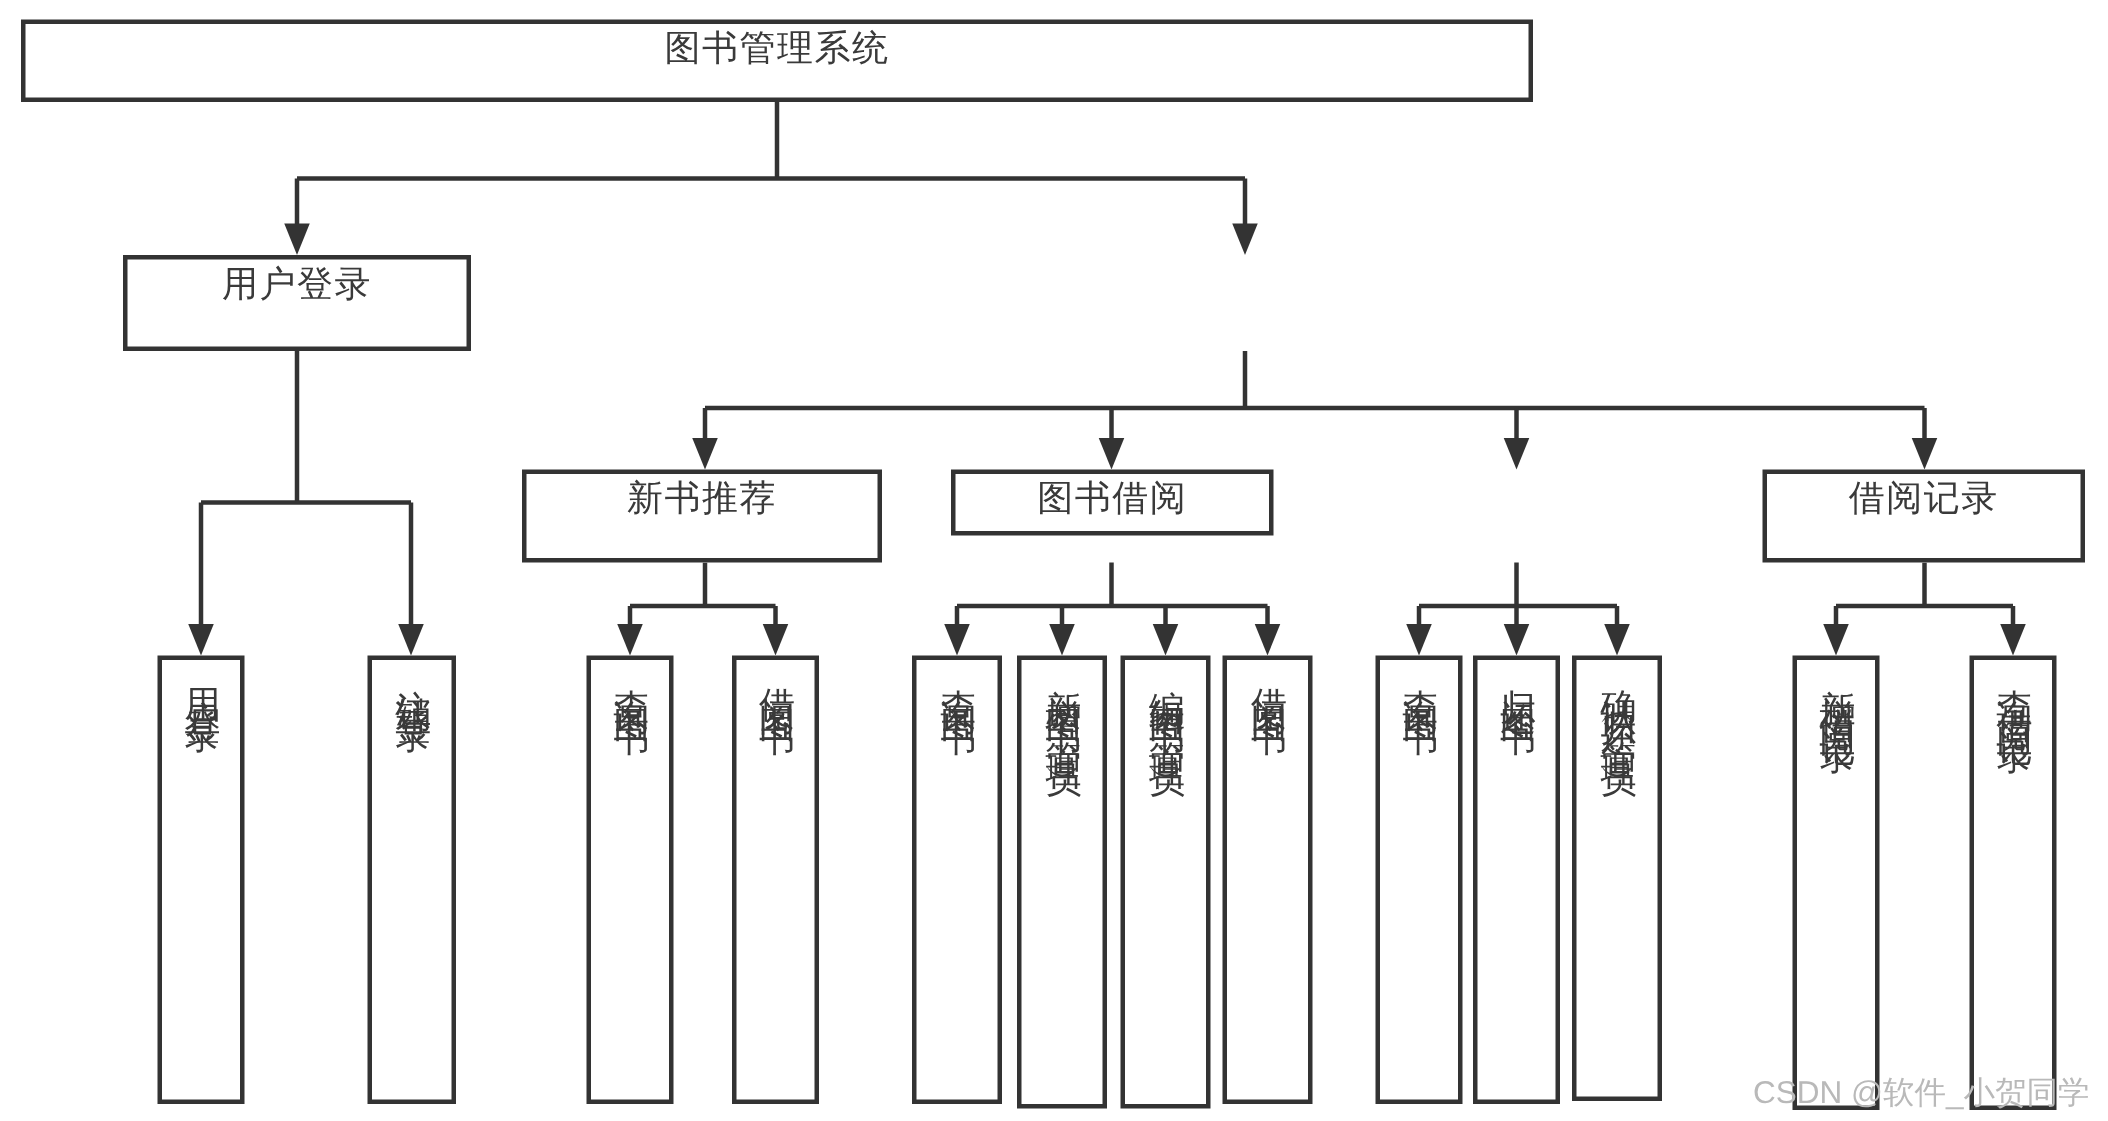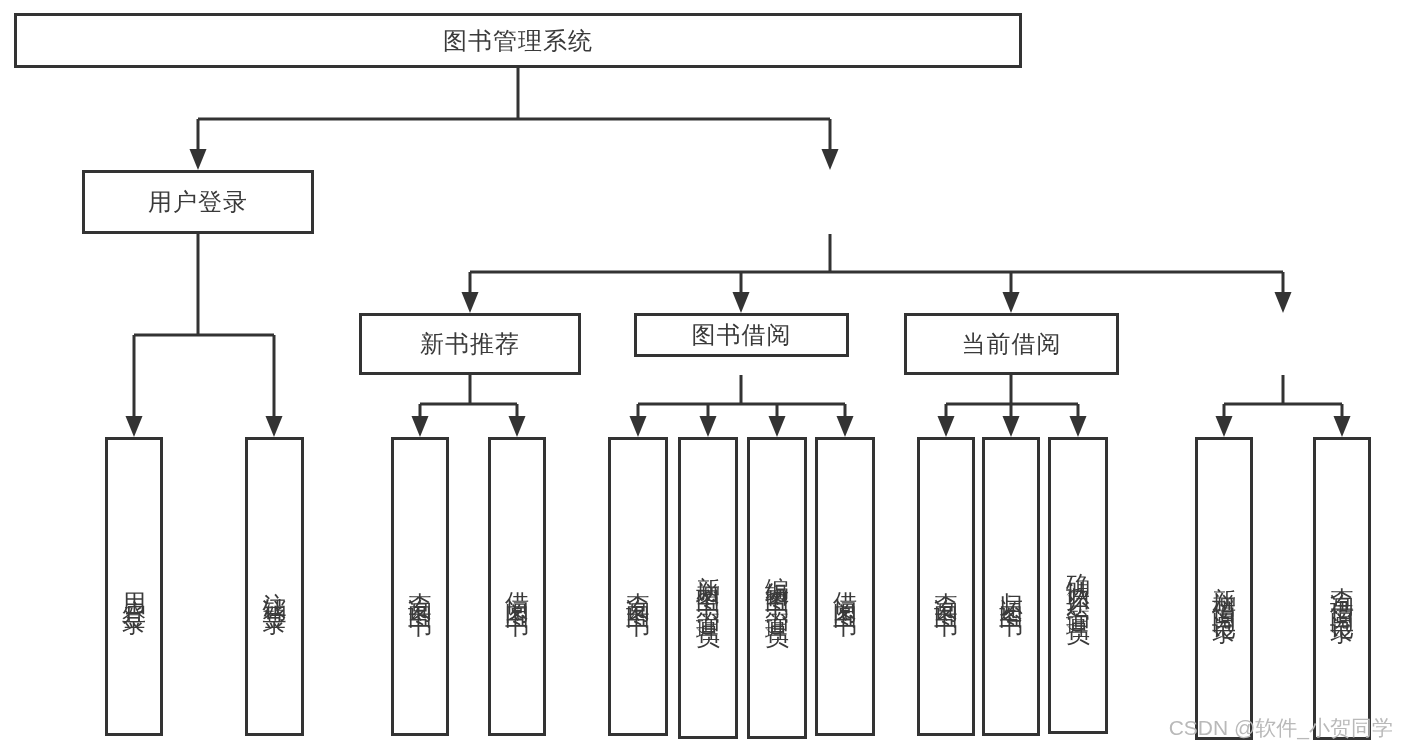--- a/index.html
+++ b/index.html
@@ -23,7 +23,7 @@
     position:absolute;box-sizing:border-box;
     border:3px solid var(--line);
     background:var(--box-bg);
-    display:flex;align-items:center;justify-content:center;
+    display:flex;align-items:flex-start;justify-content:center;
     color:var(--text);
   }
   .hbox{font-size:24px;letter-spacing:1px;white-space:nowrap;}

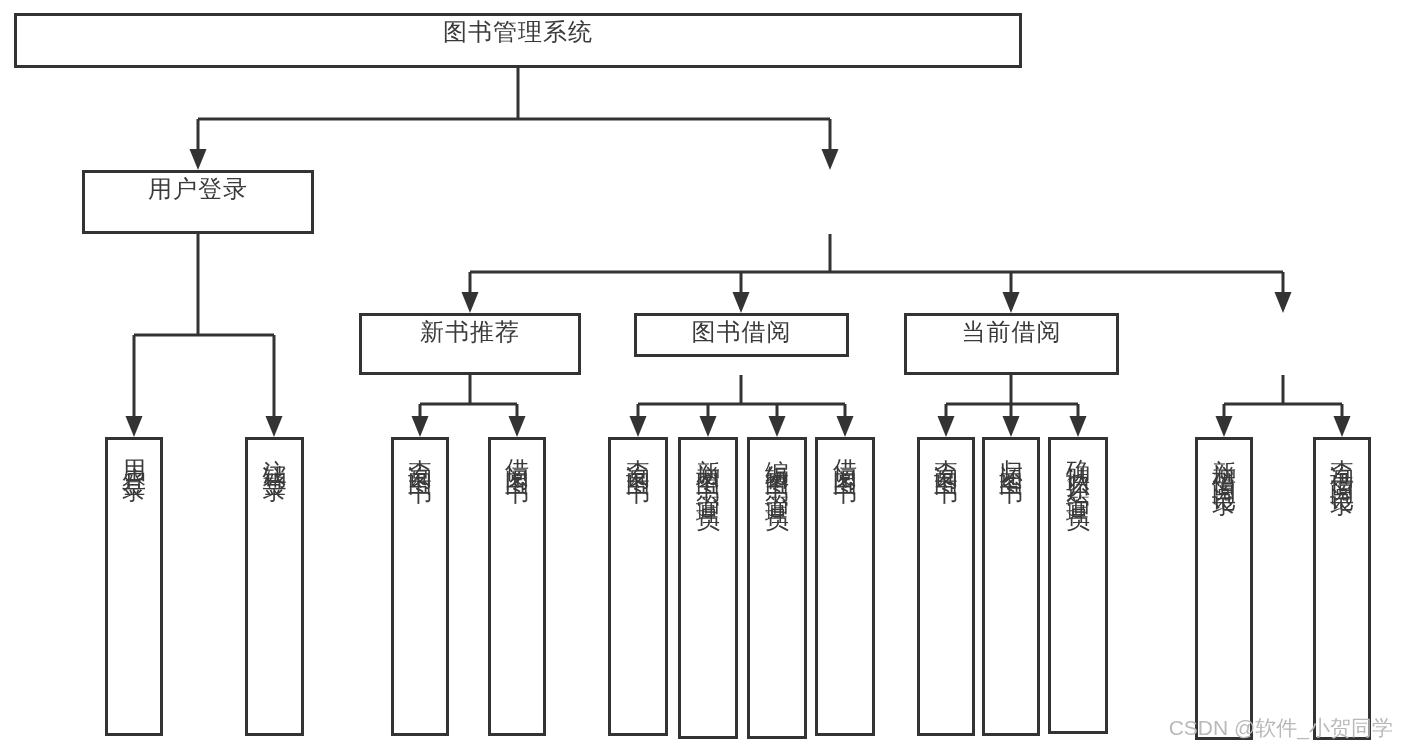--- a/index.html
+++ b/index.html
@@ -129,7 +129,7 @@
     <span>用户登录</span>
   </div>
 
-  <div class="box hbox" style="left:359px;top:313px;width:222px;height:62px">
+  <div class="box hbox" style="left:348px;top:313px;width:240px;height:62px">
     <span>新书推荐</span>
   </div>
   <div class="box hbox" style="left:634px;top:313px;width:215px;height:44px">

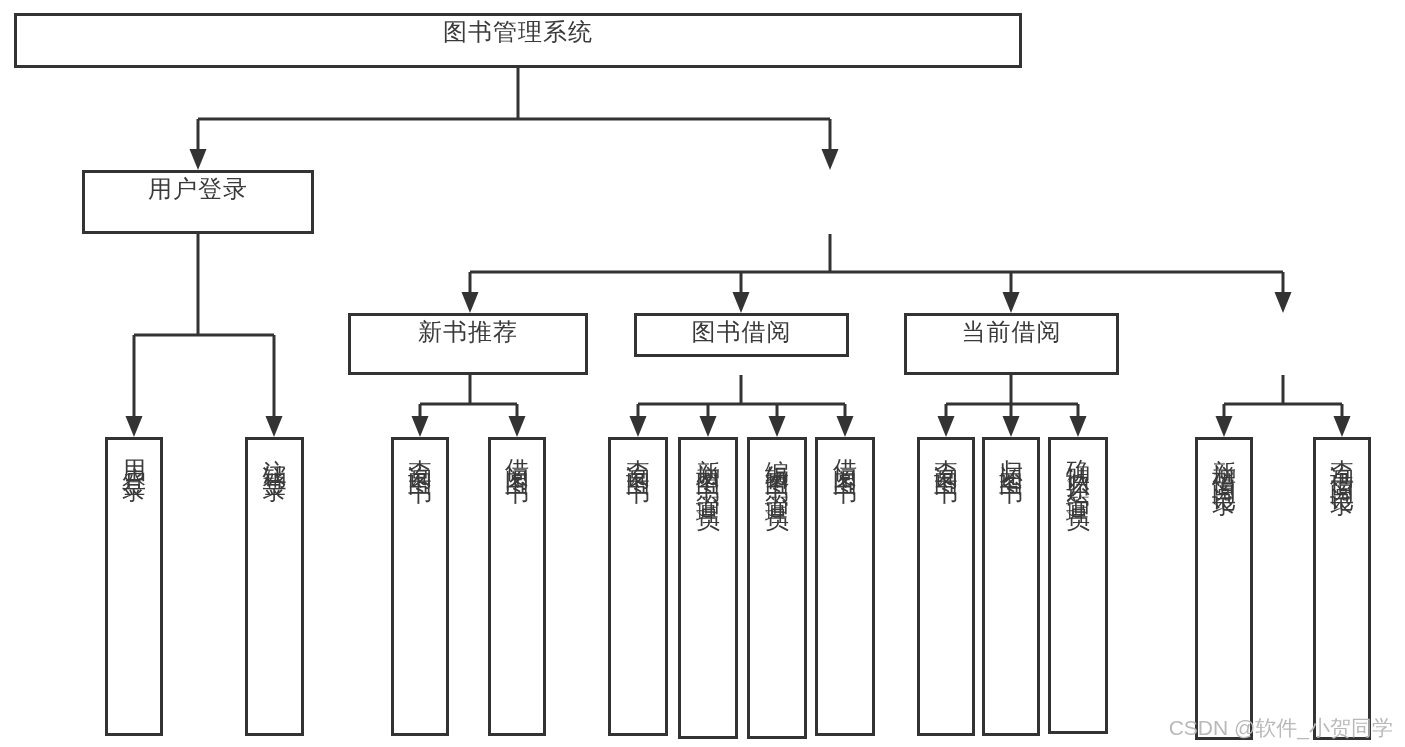--- a/index.html
+++ b/index.html
@@ -135,9 +135,6 @@
   <div class="box hbox" style="left:634px;top:313px;width:215px;height:44px">
     <span>图书借阅</span>
   </div>
-  <div class="box hbox" style="left:904px;top:313px;width:215px;height:62px">
-    <span>当前借阅</span>
-  </div>
 
   <div class="box vbox" style="left:105px;top:437px;width:58px;height:299px">
     <span class="vlbl">用户登录</span>

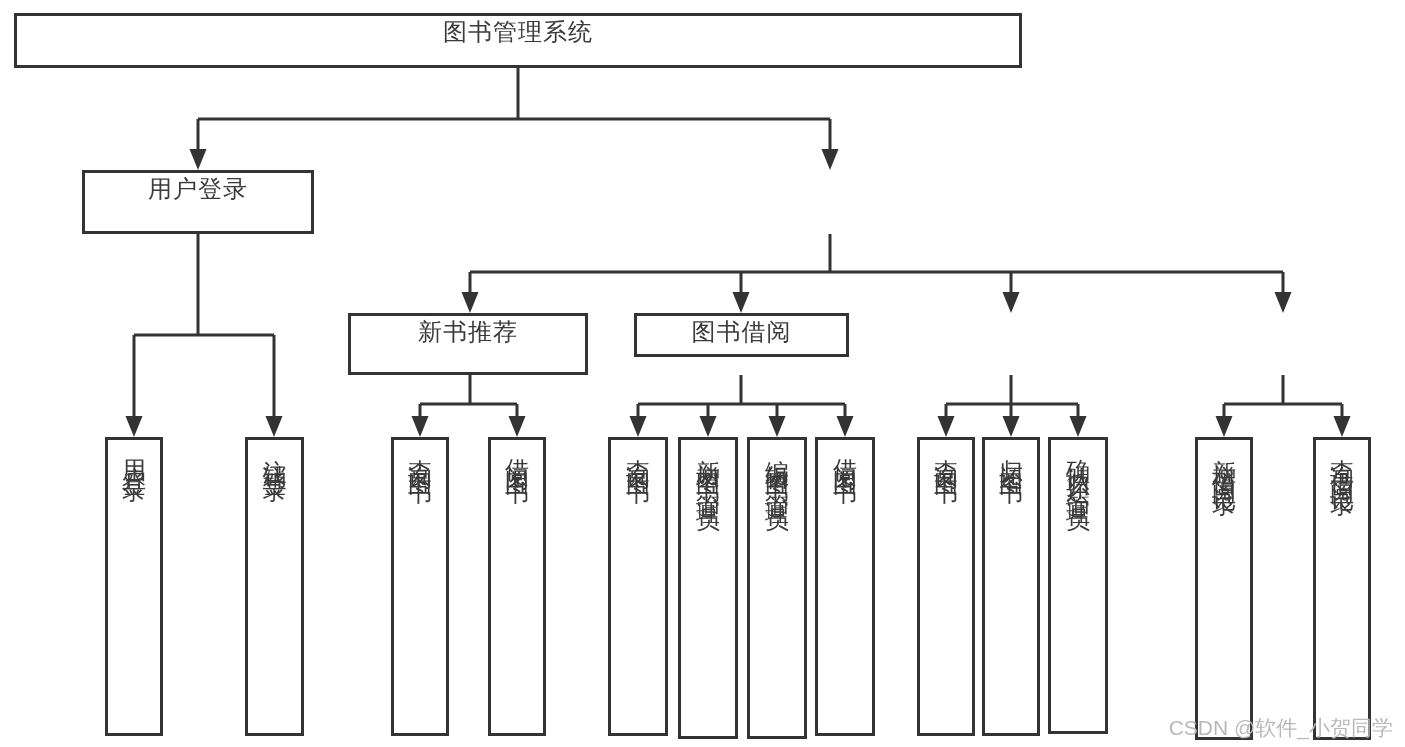--- a/index.html
+++ b/index.html
@@ -135,6 +135,9 @@
   <div class="box hbox" style="left:634px;top:313px;width:215px;height:44px">
     <span>图书借阅</span>
   </div>
+  <div class="box hbox" style="left:1175px;top:313px;width:215px;height:62px">
+    <span>借阅记录</span>
+  </div>
 
   <div class="box vbox" style="left:105px;top:437px;width:58px;height:299px">
     <span class="vlbl">用户登录</span>

